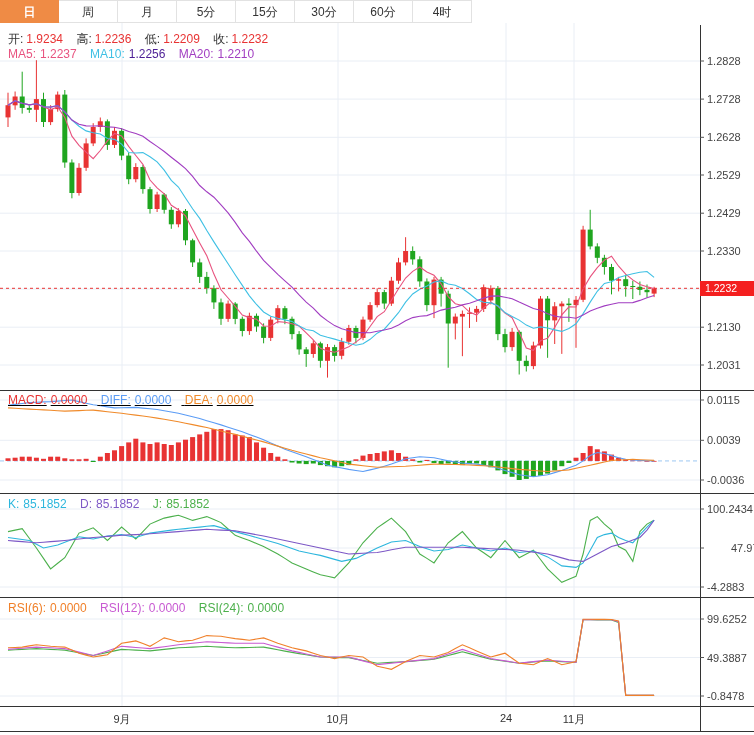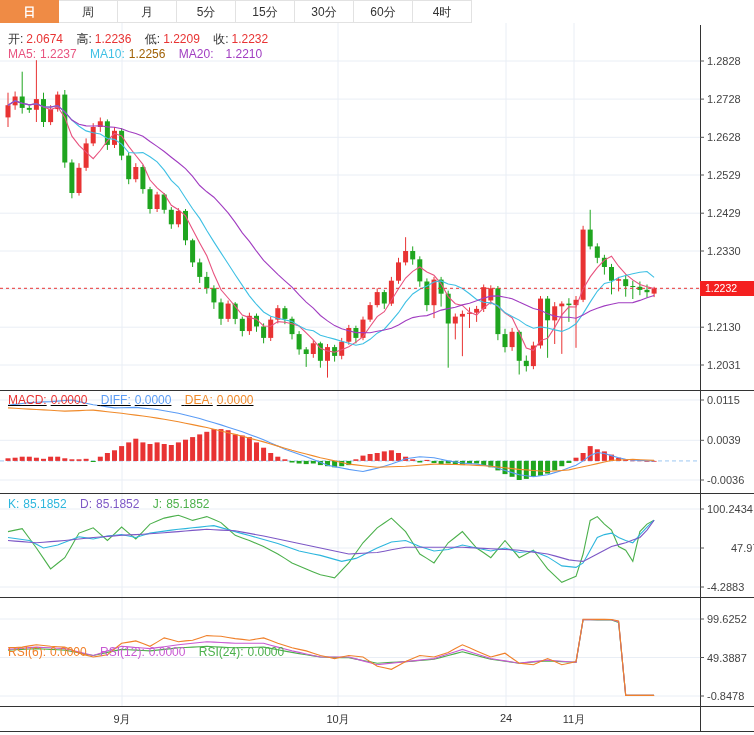--- a/index.html
+++ b/index.html
@@ -406,7 +406,7 @@
   </div>
 
 <div class="hdr" style="left:8px;top:31px;">
-  <span style="margin-right: 3px; color: rgb(51, 51, 51);">开:</span><span style="color: rgb(232, 51, 51);">2.0674</span>
+  <span style="margin-right: 3px; color: rgb(51, 51, 51);">开:</span><span style="color: rgb(232, 51, 51);">1.9234</span>
   <span style="margin-right: 3px; color: rgb(51, 51, 51);">高:</span><span style="color: rgb(232, 51, 51);">1.2236</span>
   <span style="margin-right: 3px; color: rgb(51, 51, 51);">低:</span><span style="color: rgb(232, 51, 51);">1.2209</span>
   <span style="margin-right: 3px; color: rgb(51, 51, 51);">收:</span><span style="color: rgb(232, 51, 51);">1.2232</span>

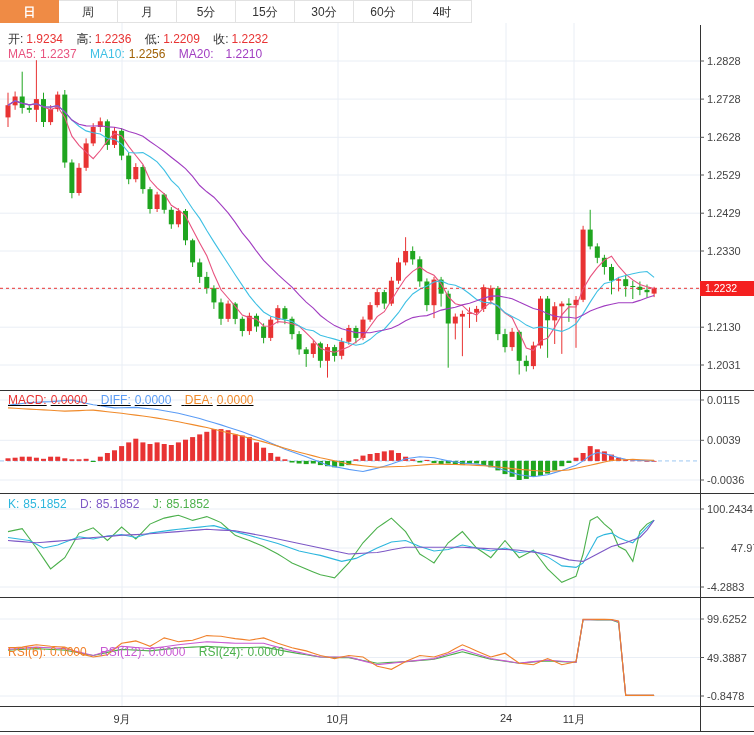--- a/index.html
+++ b/index.html
@@ -414,7 +414,7 @@
 
 <div class="hdr" style="left:8px;top:47px;">
   <span style="margin-right: 4px; color: rgb(232, 83, 127);">MA5:</span><span style="color: rgb(232, 83, 127);">1.2237</span>
-  <span style="margin-right: 4px; color: rgb(63, 192, 228);">MA10:</span><span style="color: #a16207;">1.2256</span>
+  <span style="margin-right: 4px; color: rgb(63, 192, 228);">MA10:</span><span style="color: #4c1d95;">1.2256</span>
   <span style="margin-right: 12px; color: rgb(161, 61, 193);">MA20:</span><span style="color: rgb(161, 61, 193);">1.2210</span>
 </div>
 

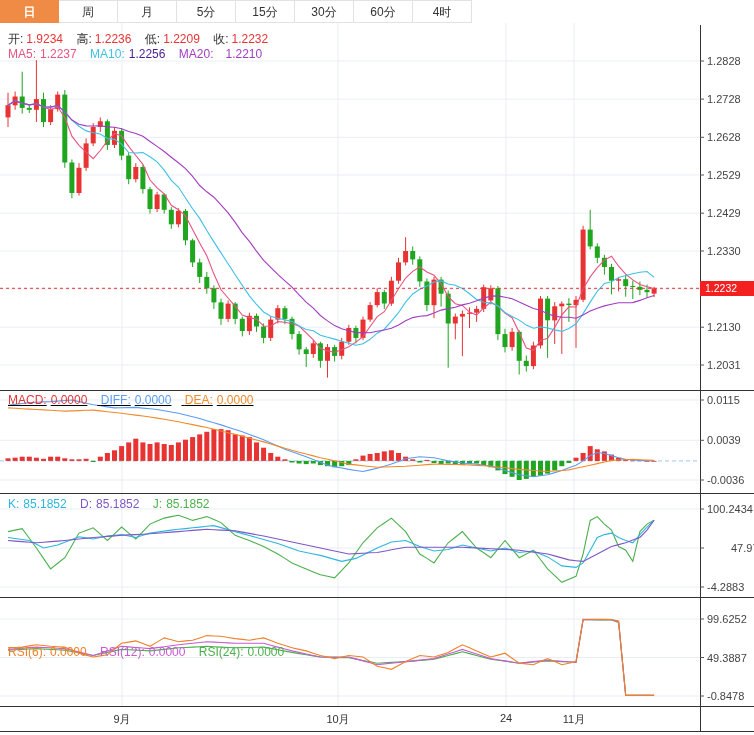--- a/index.html
+++ b/index.html
@@ -415,7 +415,7 @@
 <div class="hdr" style="left:8px;top:47px;">
   <span style="margin-right: 4px; color: rgb(232, 83, 127);">MA5:</span><span style="color: rgb(232, 83, 127);">1.2237</span>
   <span style="margin-right: 4px; color: rgb(63, 192, 228);">MA10:</span><span style="color: #4c1d95;">1.2256</span>
-  <span style="margin-right: 12px; color: rgb(161, 61, 193);">MA20:</span><span style="color: rgb(161, 61, 193);">1.2210</span>
+  <span style="margin-right: 4px; color: rgb(161, 61, 193);">MA20:</span><span style="color: rgb(161, 61, 193);">1.2210</span>
 </div>
 
 <div class="hdr" style="left:8px;top:393px;text-decoration:underline;">

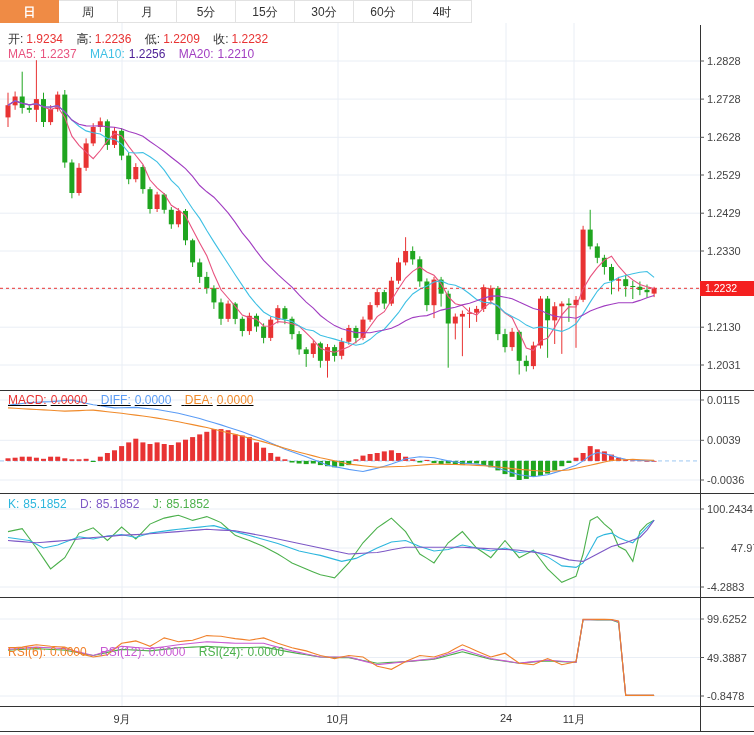--- a/index.html
+++ b/index.html
@@ -430,7 +430,7 @@
   <span style="margin-right: 4px; color: rgb(76, 176, 76);">J:</span><span style="color: rgb(76, 176, 76);">85.1852</span>
 </div>
 
-<div class="hdr" style="left:8px;top:601px;margin-top:44px;">
+<div class="hdr" style="left:8px;top:601px;">
   <span style="margin-right: 4px; color: rgb(240, 128, 42);">RSI(6):</span><span style="color: rgb(240, 128, 42);">0.0000</span>
   <span style="margin-right: 4px; color: rgb(200, 90, 210);">RSI(12):</span><span style="color: rgb(200, 90, 210);">0.0000</span>
   <span style="margin-right: 4px; color: rgb(76, 176, 76);">RSI(24):</span><span style="color: rgb(76, 176, 76);">0.0000</span>

